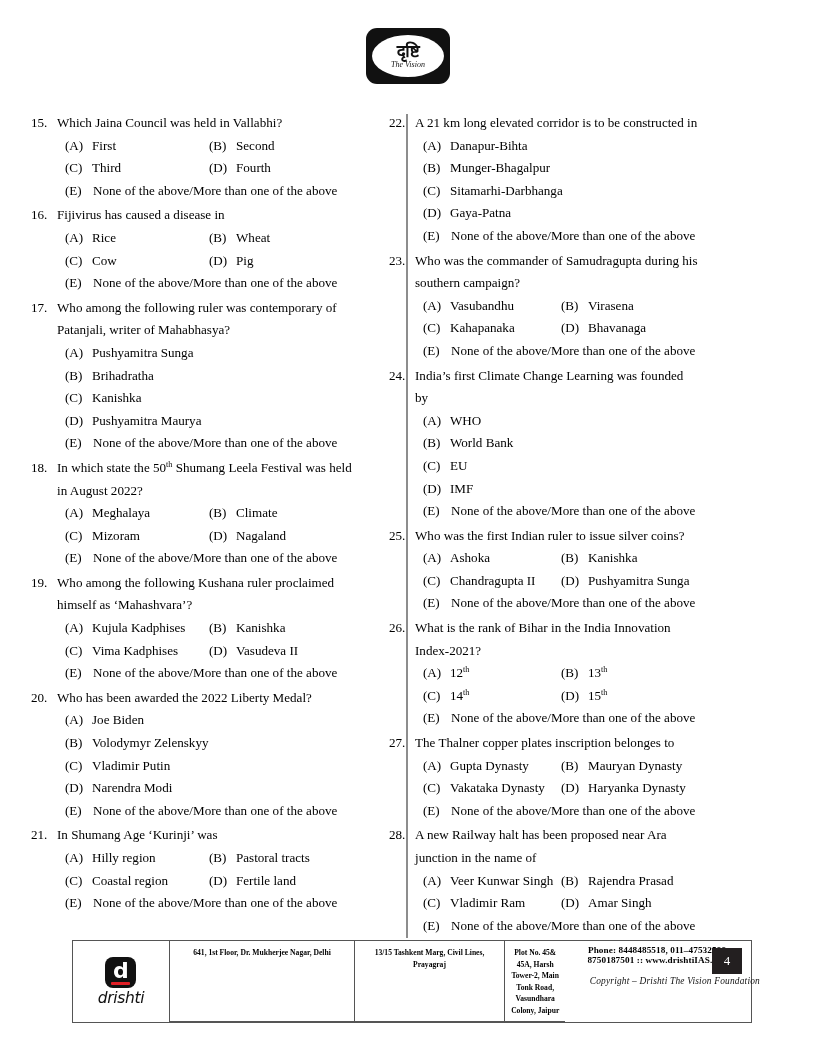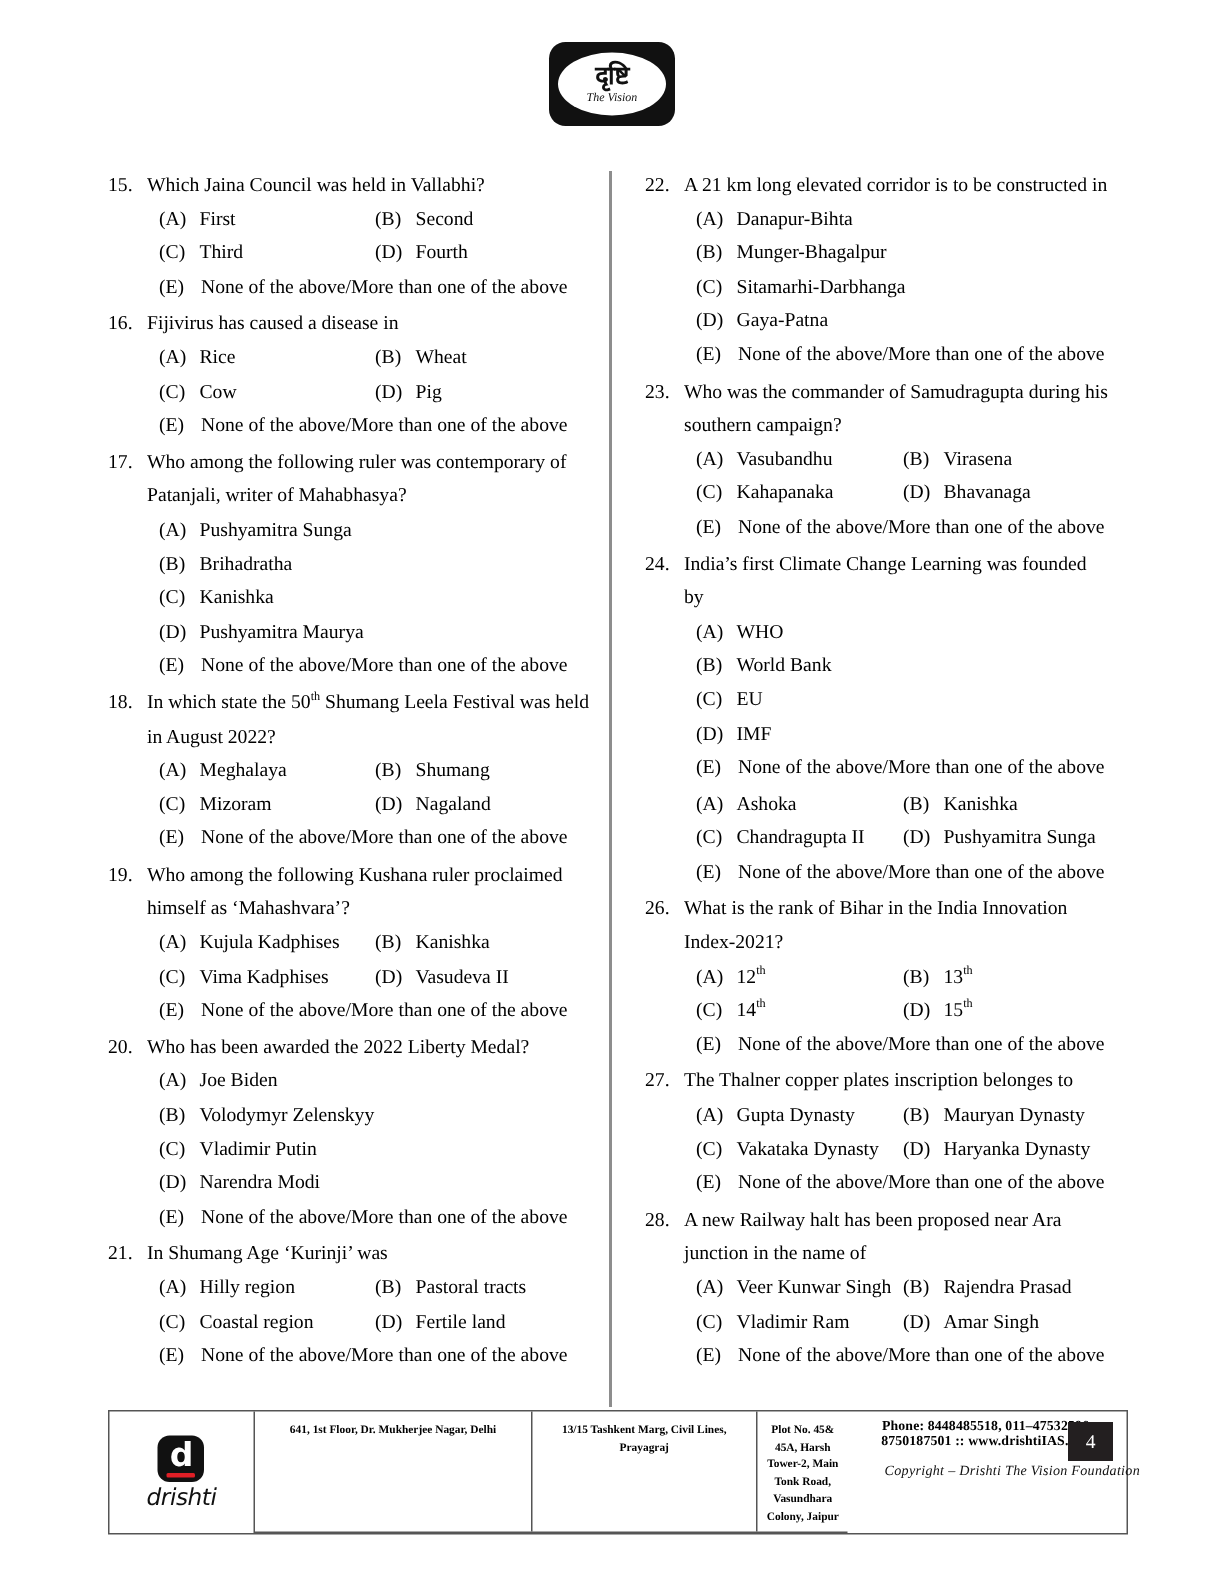--- a/index.html
+++ b/index.html
@@ -61,7 +61,7 @@
   
   .content {
     position: relative;
-    padding: 0 56px 0 72px;
+    padding: 0 56px 0 31px;
     box-sizing: border-box;
     width: 816px;
   }

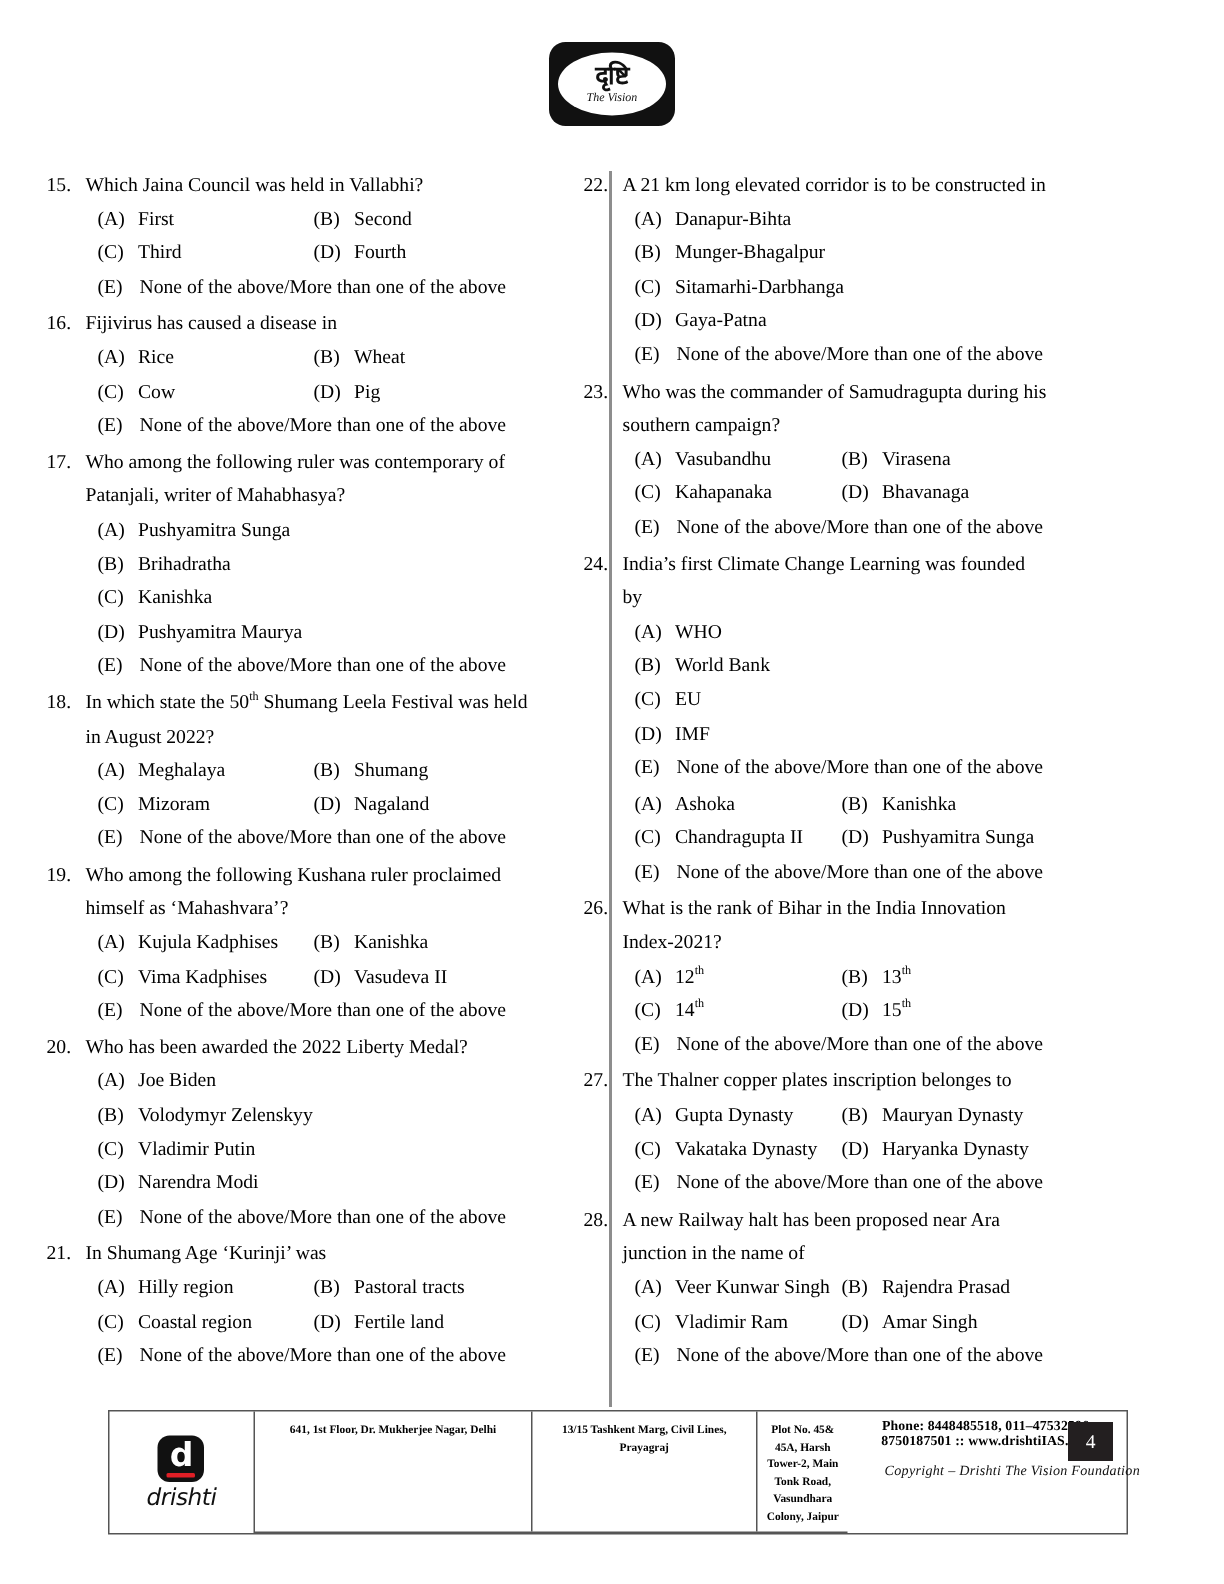--- a/index.html
+++ b/index.html
@@ -387,7 +387,7 @@
               </div>
               <div class="opt opt-half">
                 <span class="opt-tag">(B)</span>
-                <span class="opt-label">Shumang</span>
+                <span class="opt-label">Climate</span>
               </div>
             </div>
             <div class="opt-row">

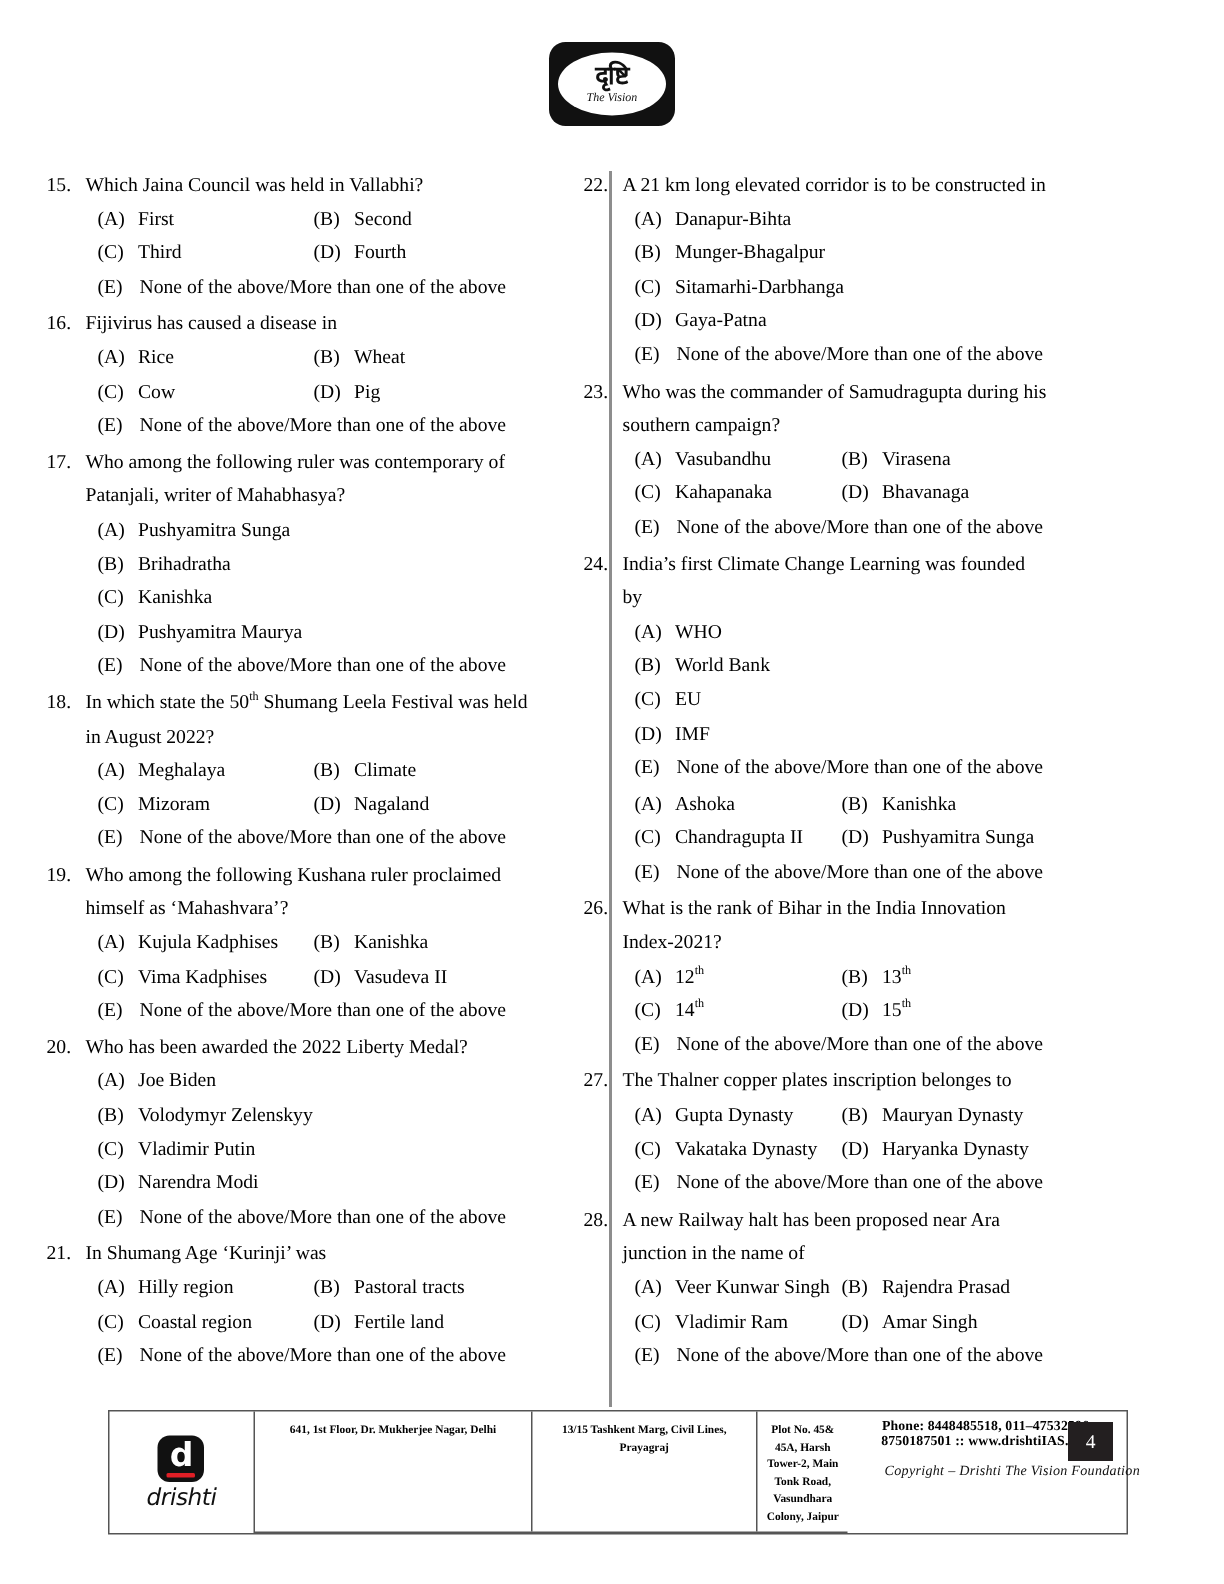--- a/index.html
+++ b/index.html
@@ -627,6 +627,10 @@
           </div>
         </div>
         <div class="q">
+          <div class="q-head">
+            <span class="q-num">25.</span>
+            <span class="q-text">Who was the first Indian ruler to issue silver coins?</span>
+          </div>
           <div class="opts">
             <div class="opt-row">
               <div class="opt opt-half">

